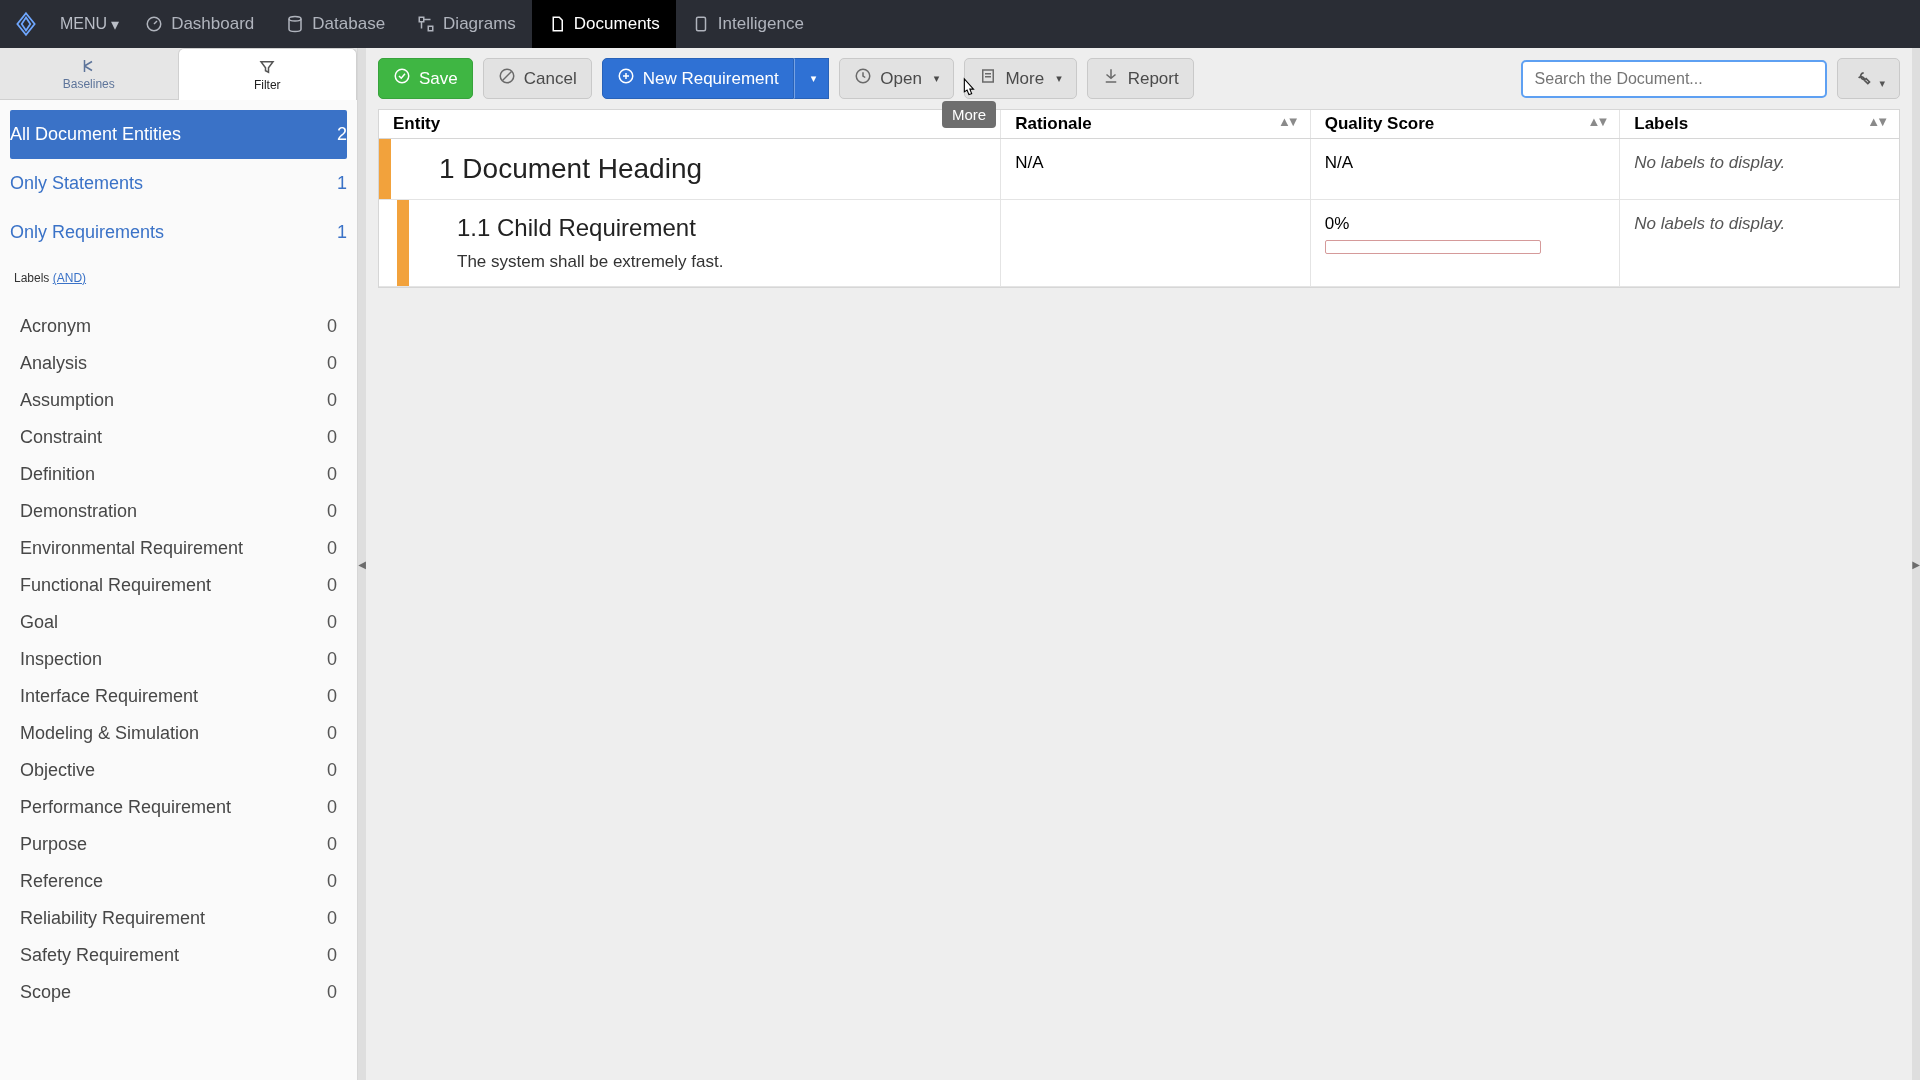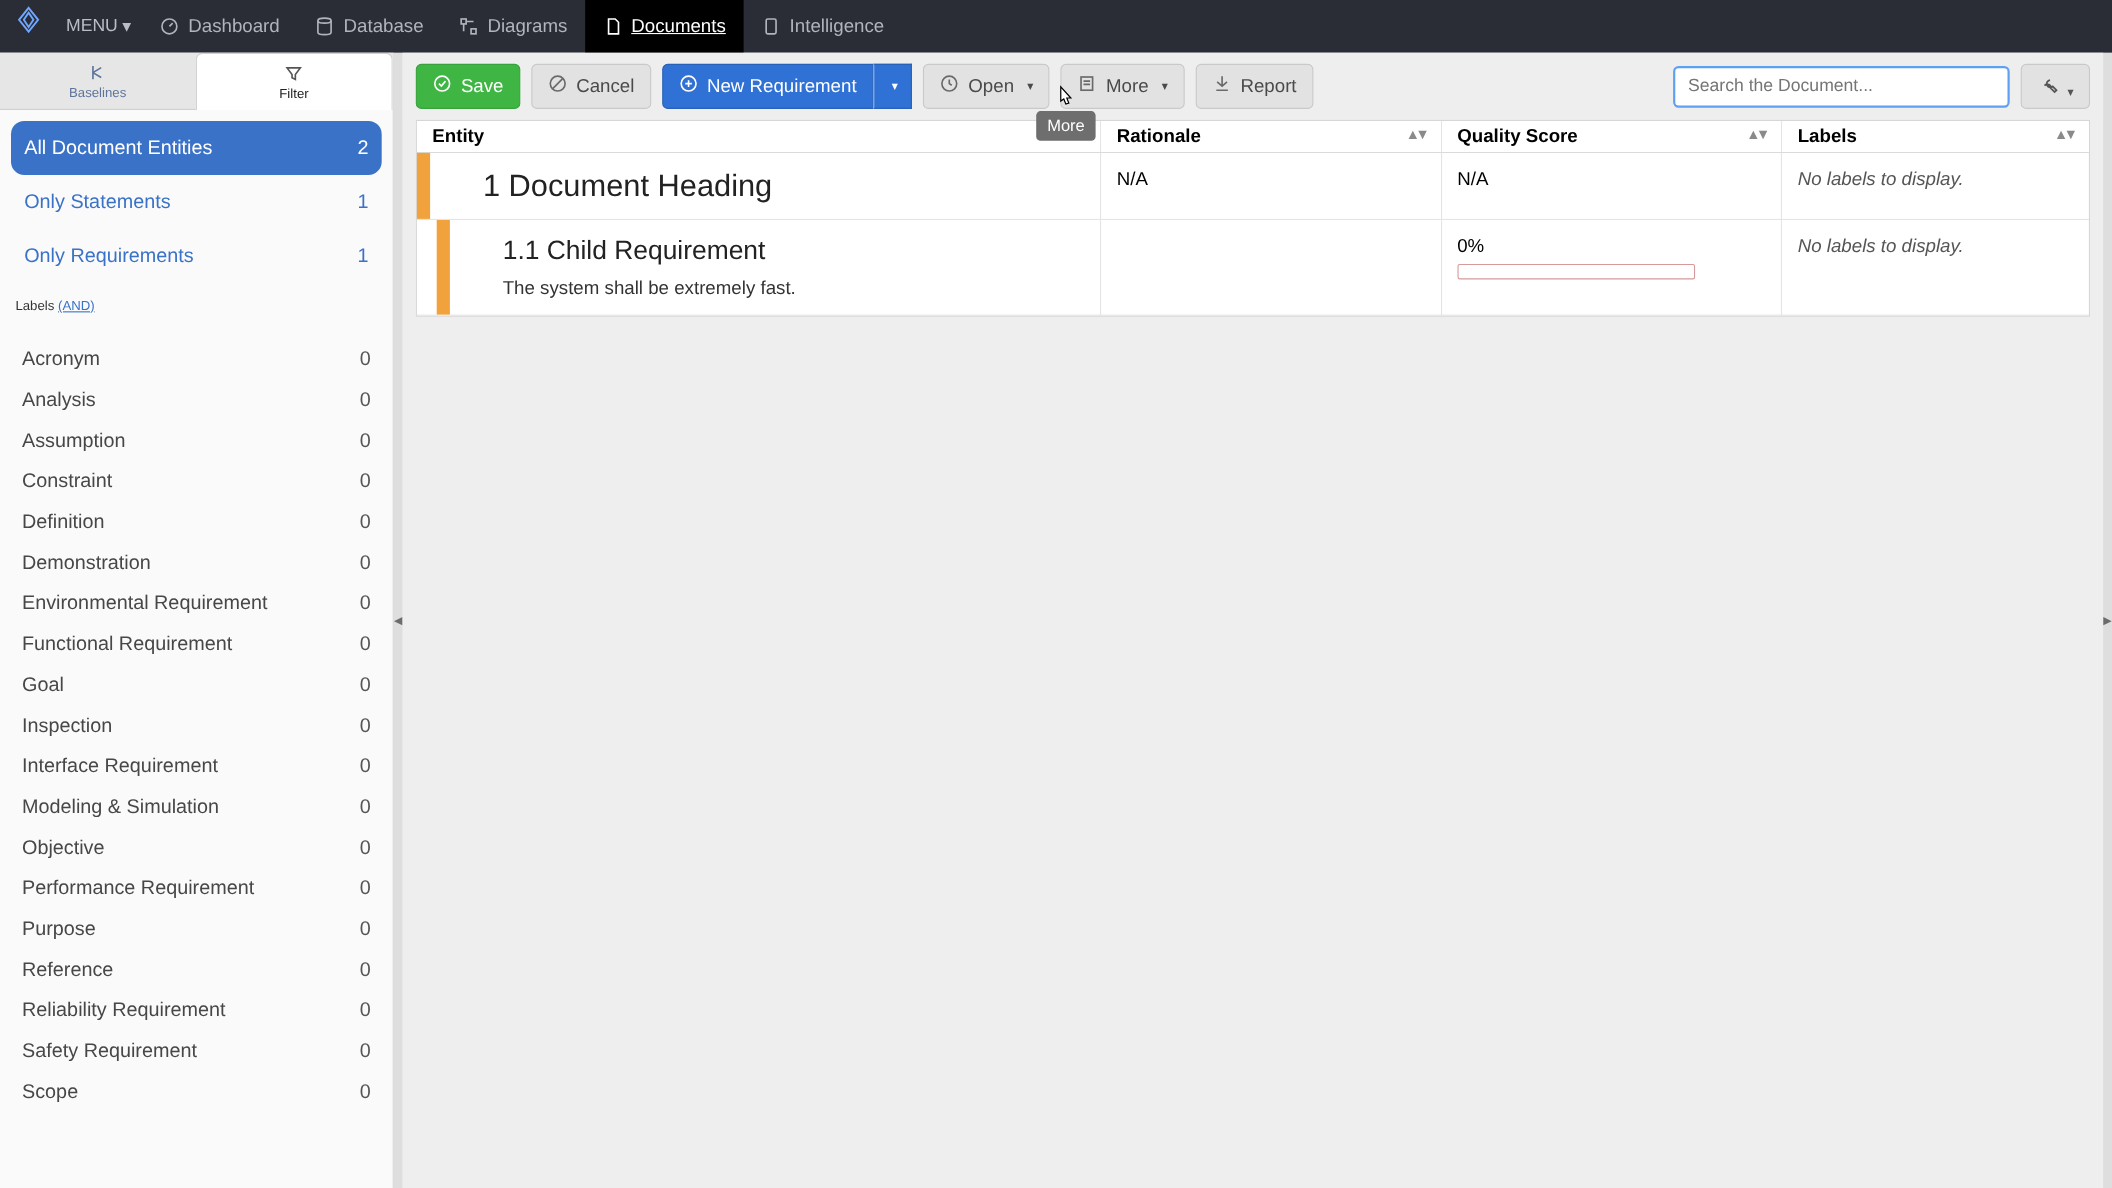--- a/index.html
+++ b/index.html
@@ -6,7 +6,7 @@
 body { font-family: -apple-system, BlinkMacSystemFont, "Segoe UI", Arial, sans-serif; font-size: 14px; background: #eaeaea; overflow: hidden; width: 1920px; height: 1080px; }
 
 
-.topnav { background: #2a2d35; height: 48px; display: flex; align-items: flex-start; padding: 0 8px; color: #b9bdc6; }
+.topnav { background: #2a2d35; height: 48px; display: flex; align-items: center; padding: 0 8px; color: #b9bdc6; }
 .topnav .logo { width: 36px; height: 36px; display: flex; align-items: center; justify-content: center; margin-right: 6px; }
 .topnav .logo svg { width: 26px; height: 26px; }
 .topnav .menu-btn { display: flex; align-items: center; gap: 4px; padding: 0 10px; height: 48px; cursor: pointer; font-size: 16px; }

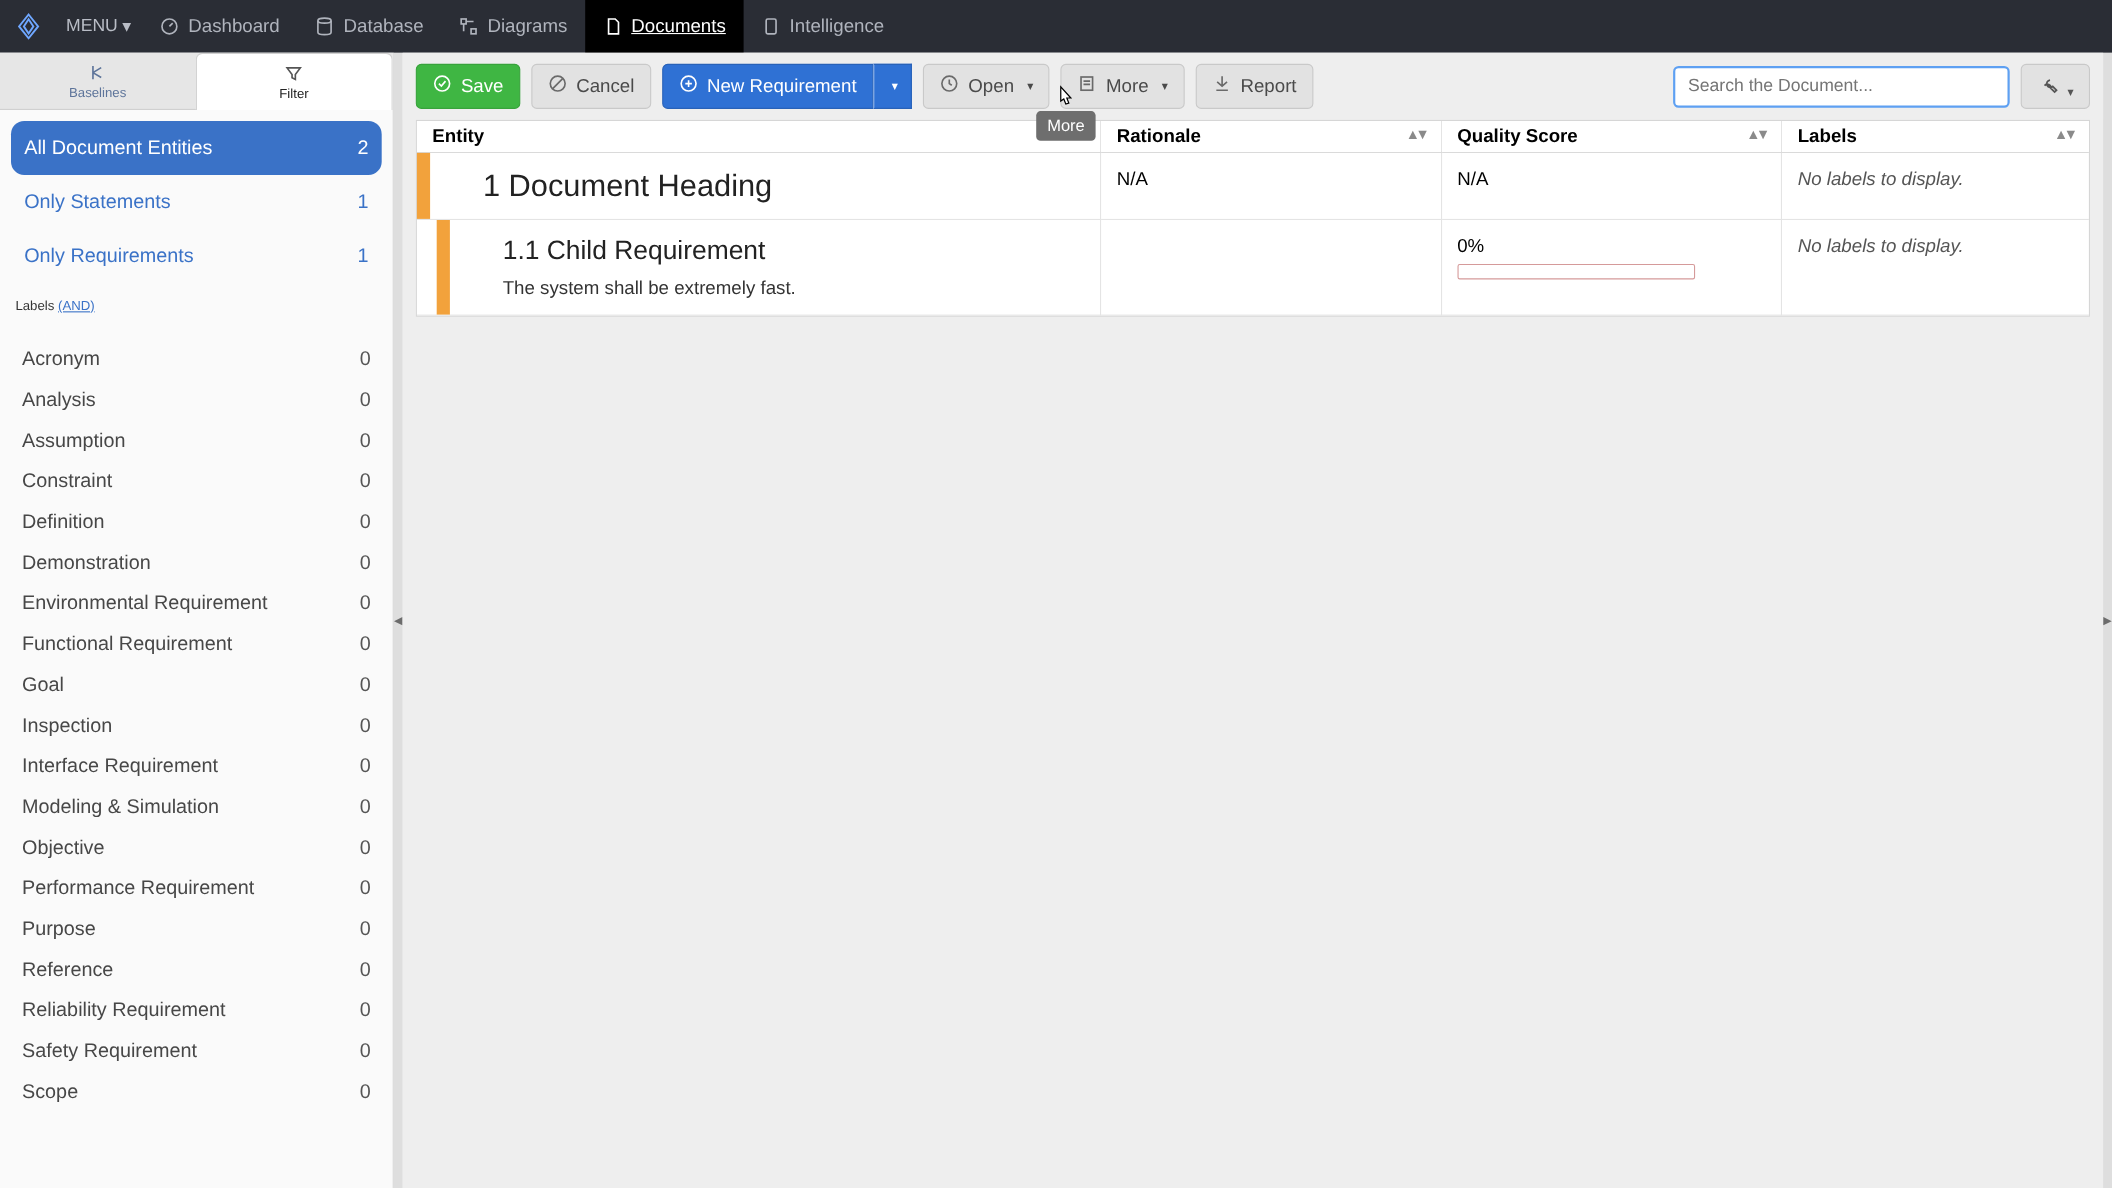--- a/index.html
+++ b/index.html
@@ -11,7 +11,7 @@
 .topnav .logo svg { width: 26px; height: 26px; }
 .topnav .menu-btn { display: flex; align-items: center; gap: 4px; padding: 0 10px; height: 48px; cursor: pointer; font-size: 16px; }
 .topnav .nav-item { display: flex; align-items: center; gap: 8px; padding: 0 16px; height: 48px; cursor: pointer; font-size: 17px; color: #b0b4bd; }
-.topnav .nav-item.active { background: #000; color: #fff; text-decoration: underline; }
+.topnav .nav-item.active { background: #000; color: #fff; }
 .topnav .nav-icon { width: 18px; height: 18px; display: inline-flex; align-items: center; justify-content: center; }
 
 

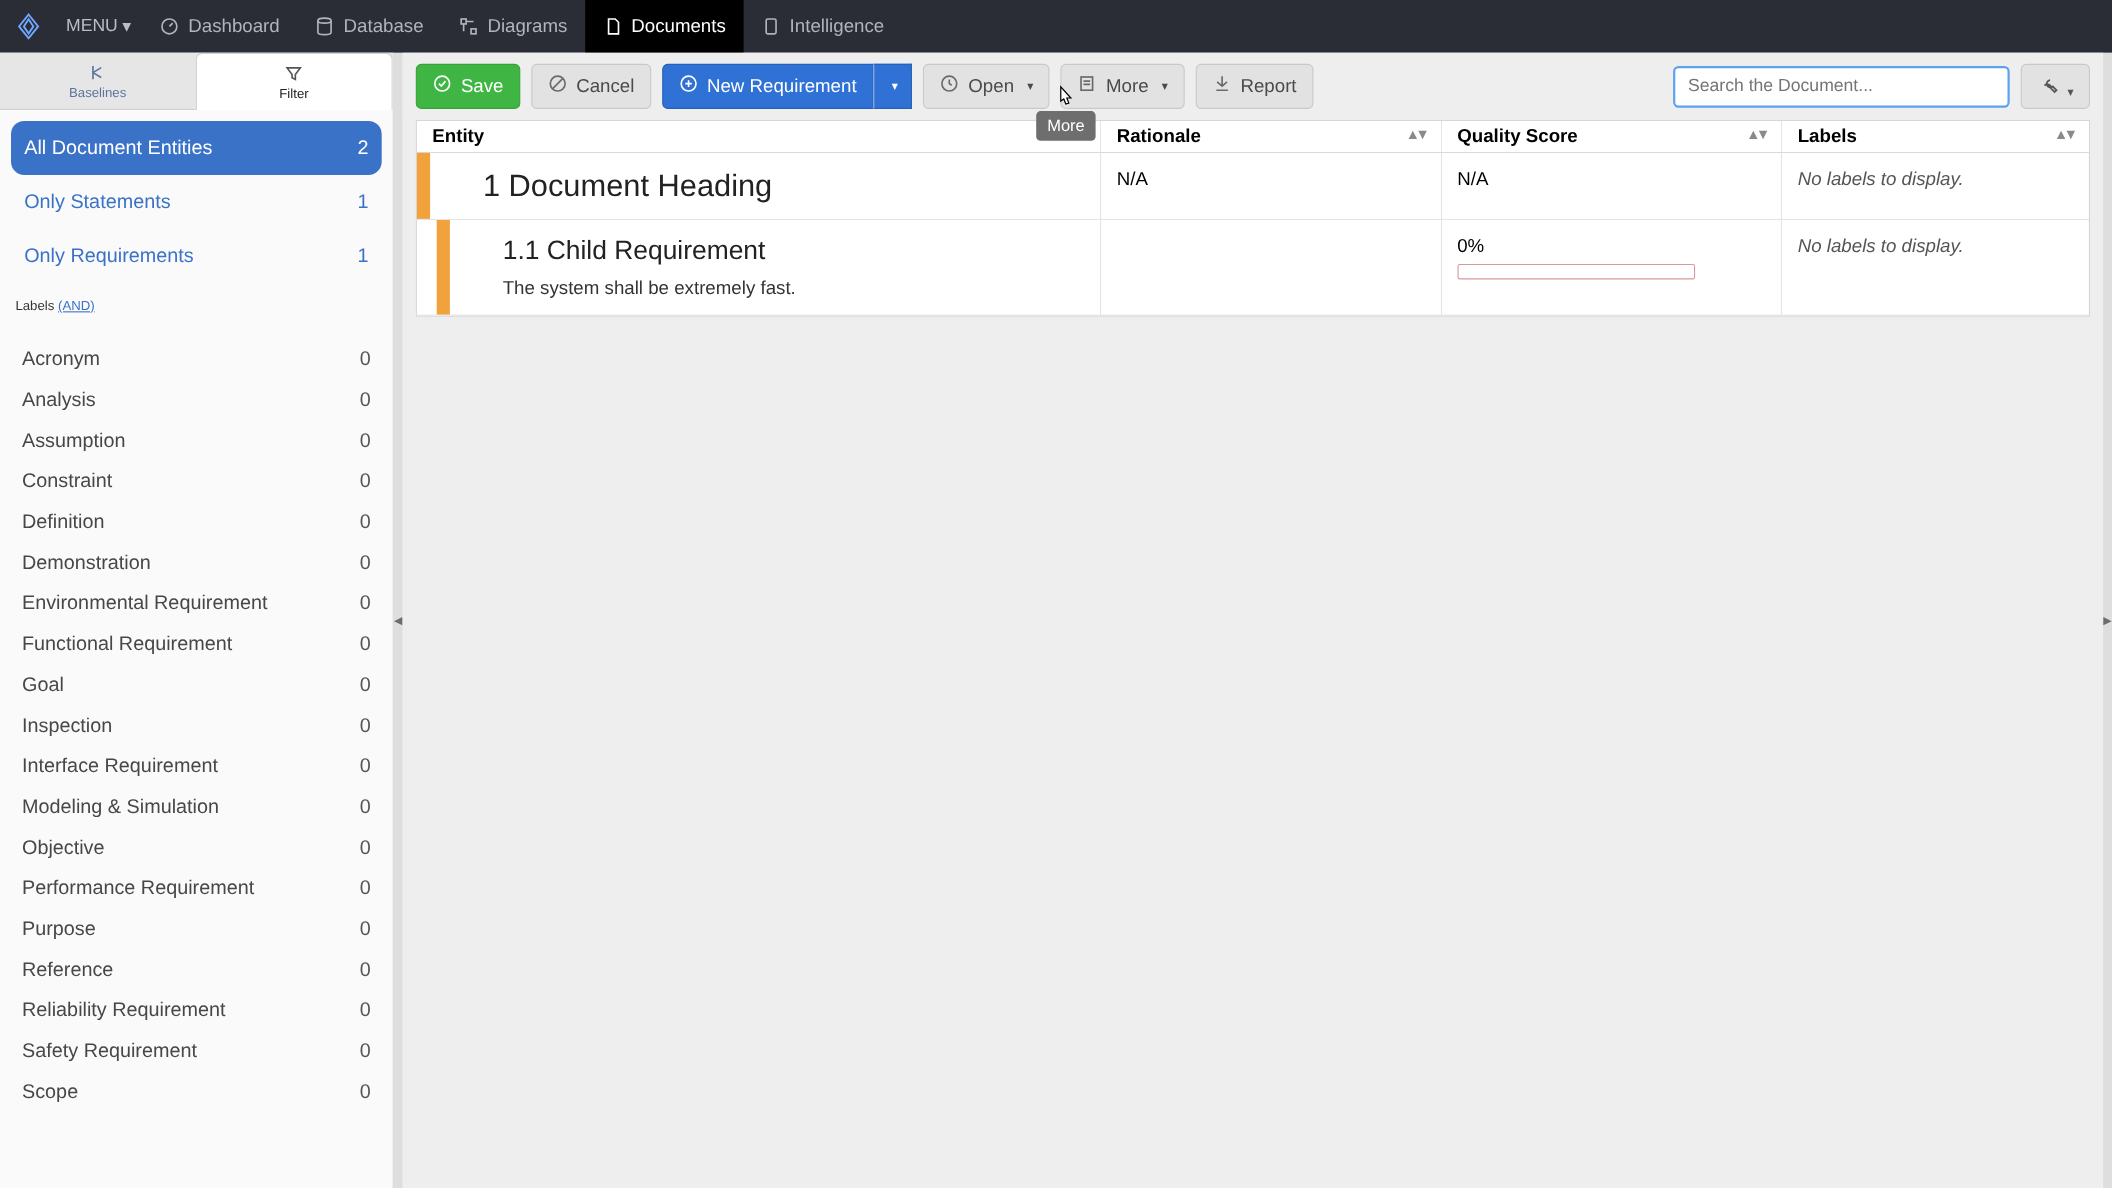--- a/index.html
+++ b/index.html
@@ -31,7 +31,7 @@
 
 
 .filter-list { padding: 10px 10px 4px 10px; }
-.filter-row { display: flex; justify-content: space-between; align-items: center; padding: 14px 12px; border-radius: 12px; font-size: 18px; cursor: pointer; }
+.filter-row { display: flex; justify-content: space-between; align-items: center; padding: 14px 0; border-radius: 2px; font-size: 18px; cursor: pointer; }
 .filter-row.active { background: #3a72c7; color: #fff; }
 .filter-row.link { color: #3a72c7; }
 .filter-row .count { font-size: 18px; }

